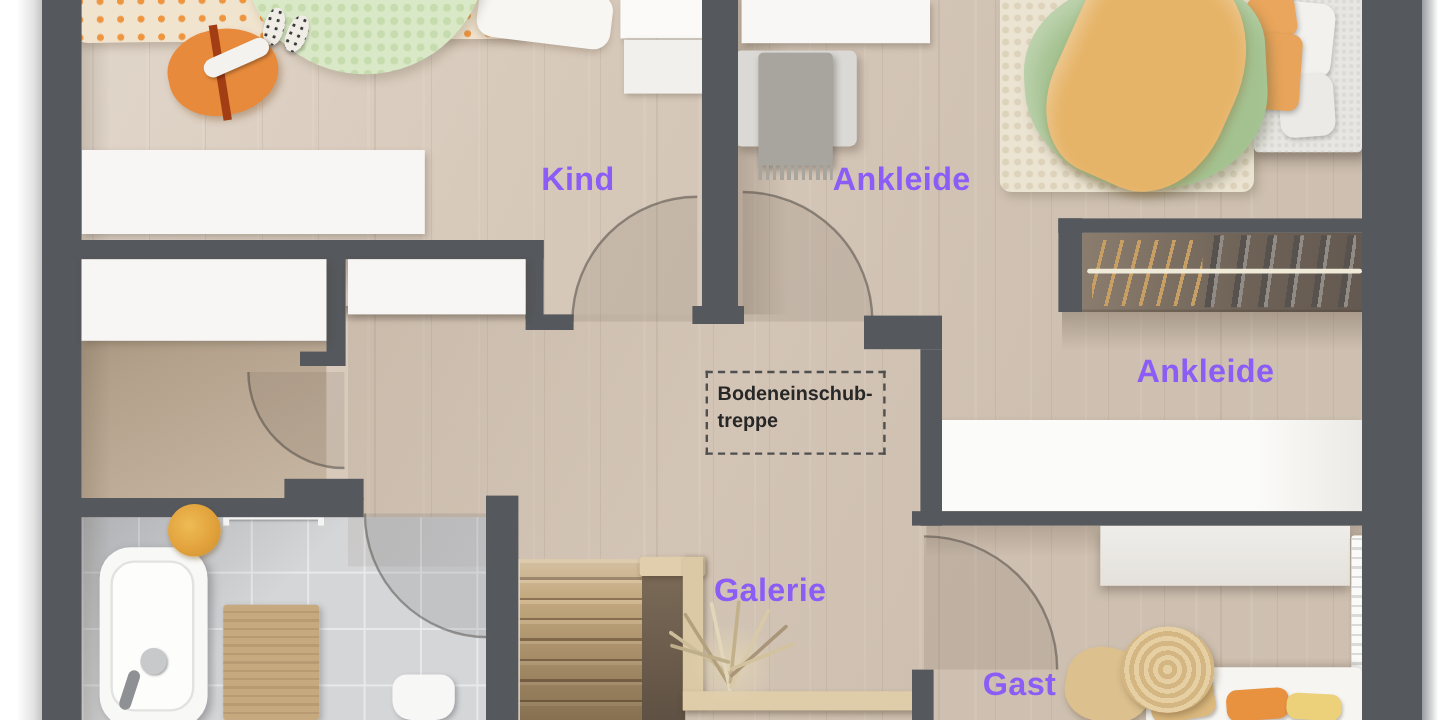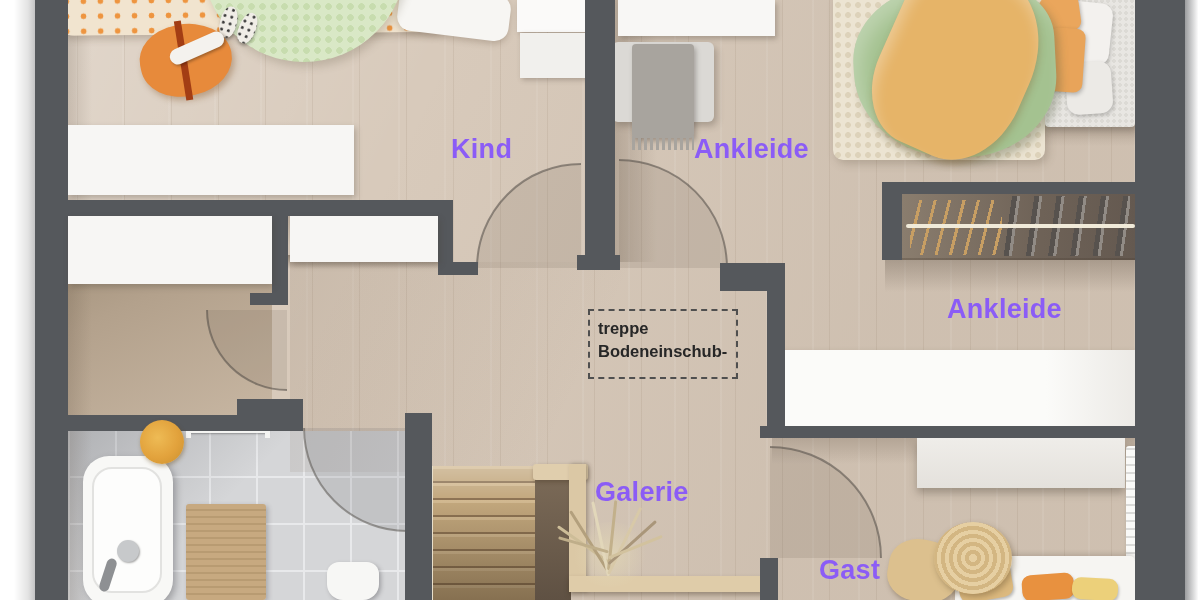--- a/index.html
+++ b/index.html
@@ -343,8 +343,8 @@
   <div class="abs lbl lbl-gast">Gast</div>
 
   <div class="abs anno-box">
+    <div>Bodeneinschub-</div>
     <div>treppe</div>
-    <div>Bodeneinschub-</div>
   </div>
 
   <div class="abs outside outside-left"></div>

